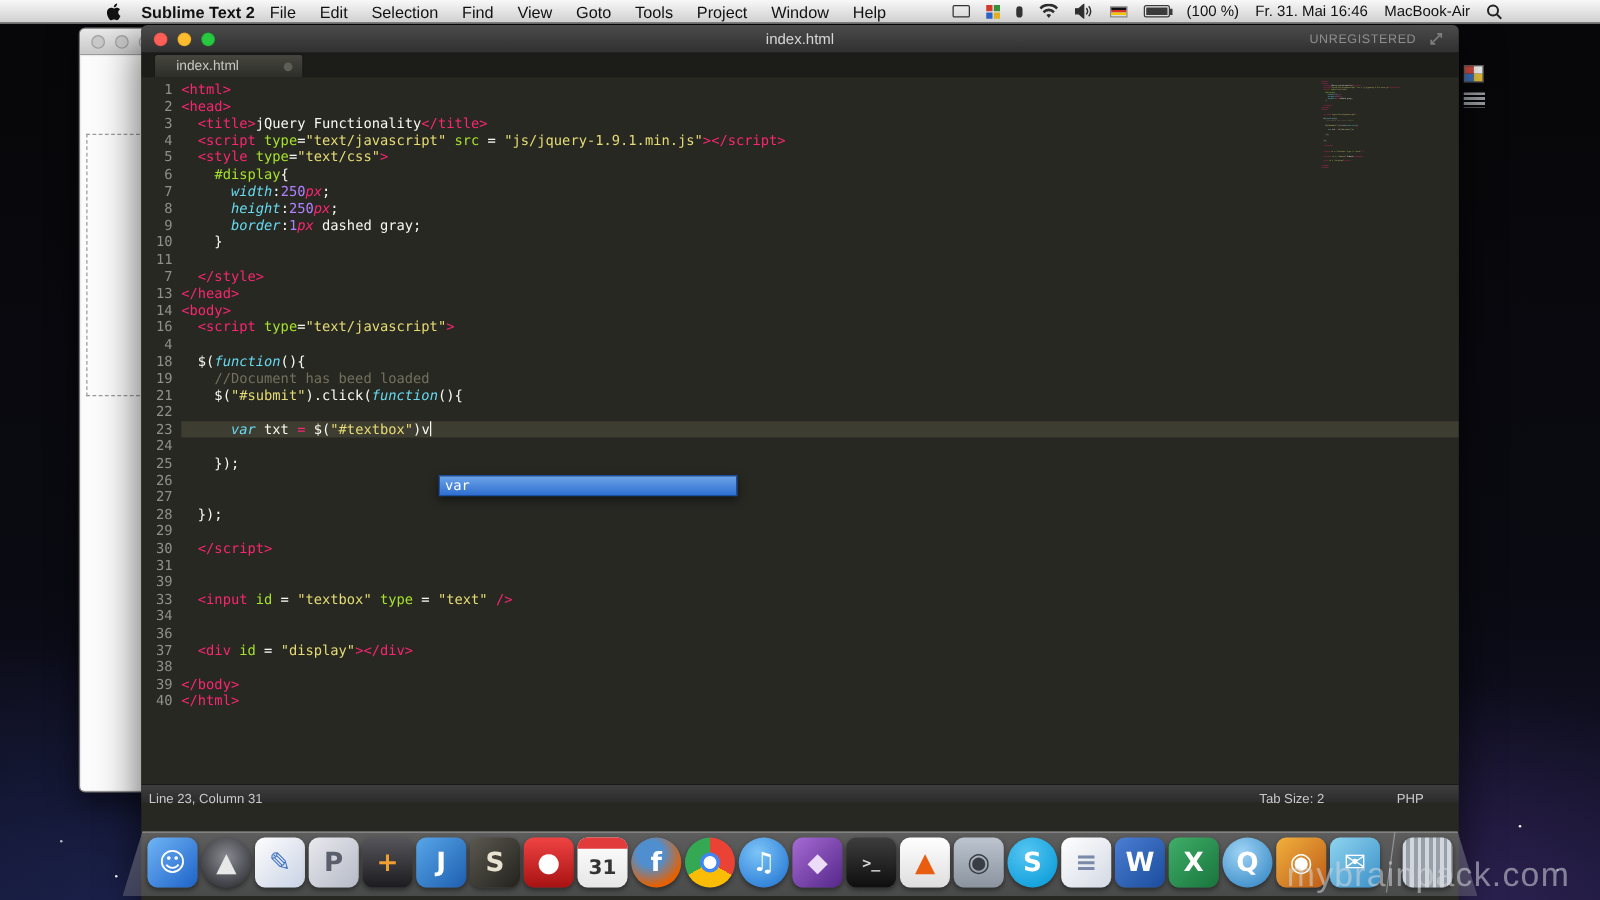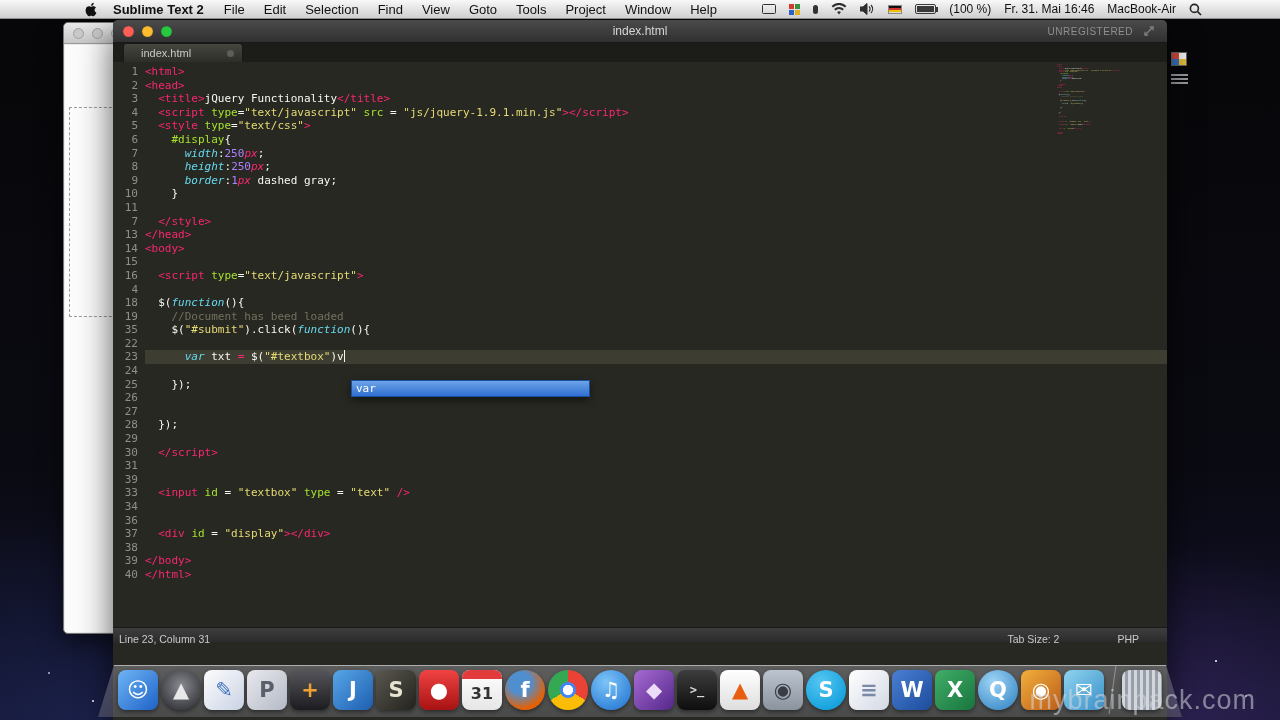--- a/index.html
+++ b/index.html
@@ -26,7 +26,7 @@
     background:linear-gradient(#f8f8f8,#cfcfcf); border-bottom:1px solid #8e8e8e;
     display:flex; align-items:center; padding:0 78px 0 84px; font-size:13px; color:#111; }
   .menubar .apple { display:flex; align-items:center; margin-right:16px; }
-  .menubar .appname { font-weight:bold; margin-right:20px; }
+  .menubar .appname { font-weight:bold; margin-right:12px; }
   .menu-items { display:flex; gap:19px; }
   .menu-item { cursor:default; }
   .mb-status { margin-left:auto; display:flex; align-items:center; gap:13px; font-size:12px; }

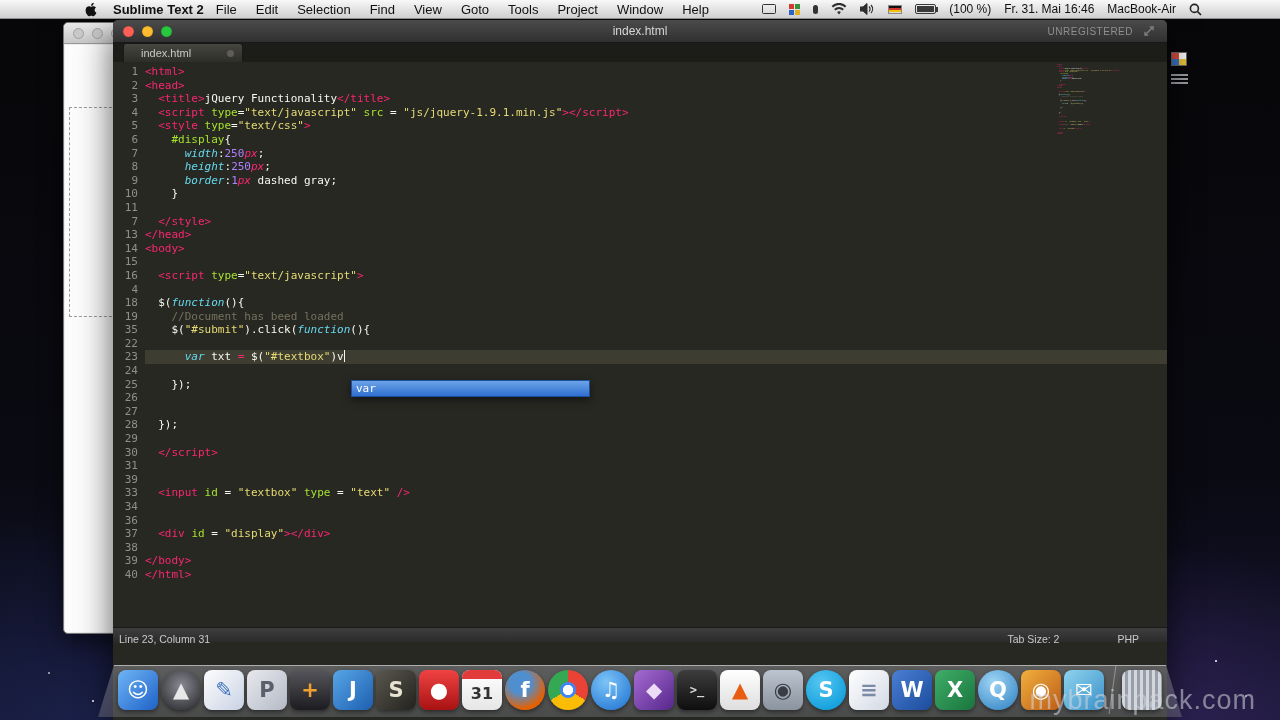--- a/index.html
+++ b/index.html
@@ -293,10 +293,6 @@
           <span class="lcode"><span class="tk-tag">&lt;body&gt;</span></span>
         </div>
         <div class="line">
-          <span class="lnum">15</span>
-          <span class="lcode"></span>
-        </div>
-        <div class="line">
           <span class="lnum">16</span>
           <span class="lcode"><span class="tk-pln">  </span><span class="tk-tag">&lt;script </span><span class="tk-attr">type</span><span class="tk-pln">=</span><span class="tk-str">"text/javascript"</span><span class="tk-tag">&gt;</span></span>
         </div>

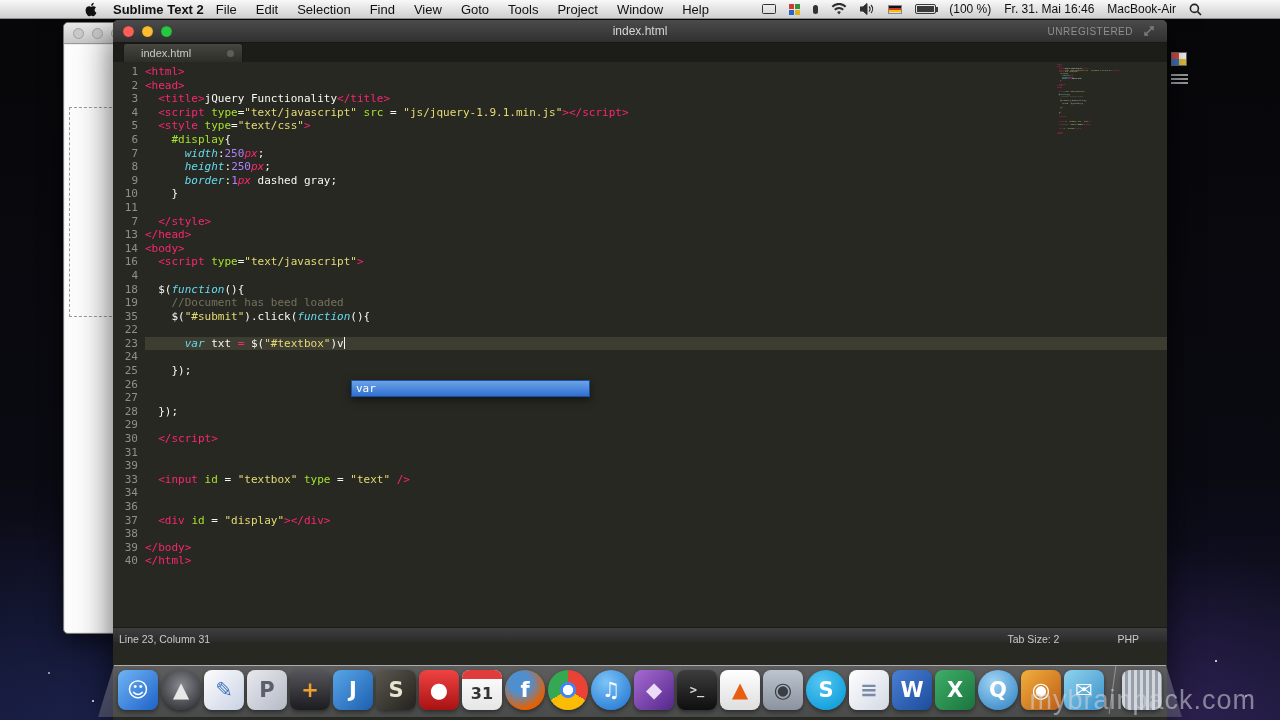--- a/index.html
+++ b/index.html
@@ -309,7 +309,7 @@
           <span class="lcode"><span class="tk-pln">    </span><span class="tk-cmt">//Document has beed loaded</span></span>
         </div>
         <div class="line">
-          <span class="lnum">35</span>
+          <span class="lnum">21</span>
           <span class="lcode"><span class="tk-pln">    $(</span><span class="tk-str">"#submit"</span><span class="tk-pln">).click(</span><span class="tk-kw">function</span><span class="tk-pln">(){</span></span>
         </div>
         <div class="line">

